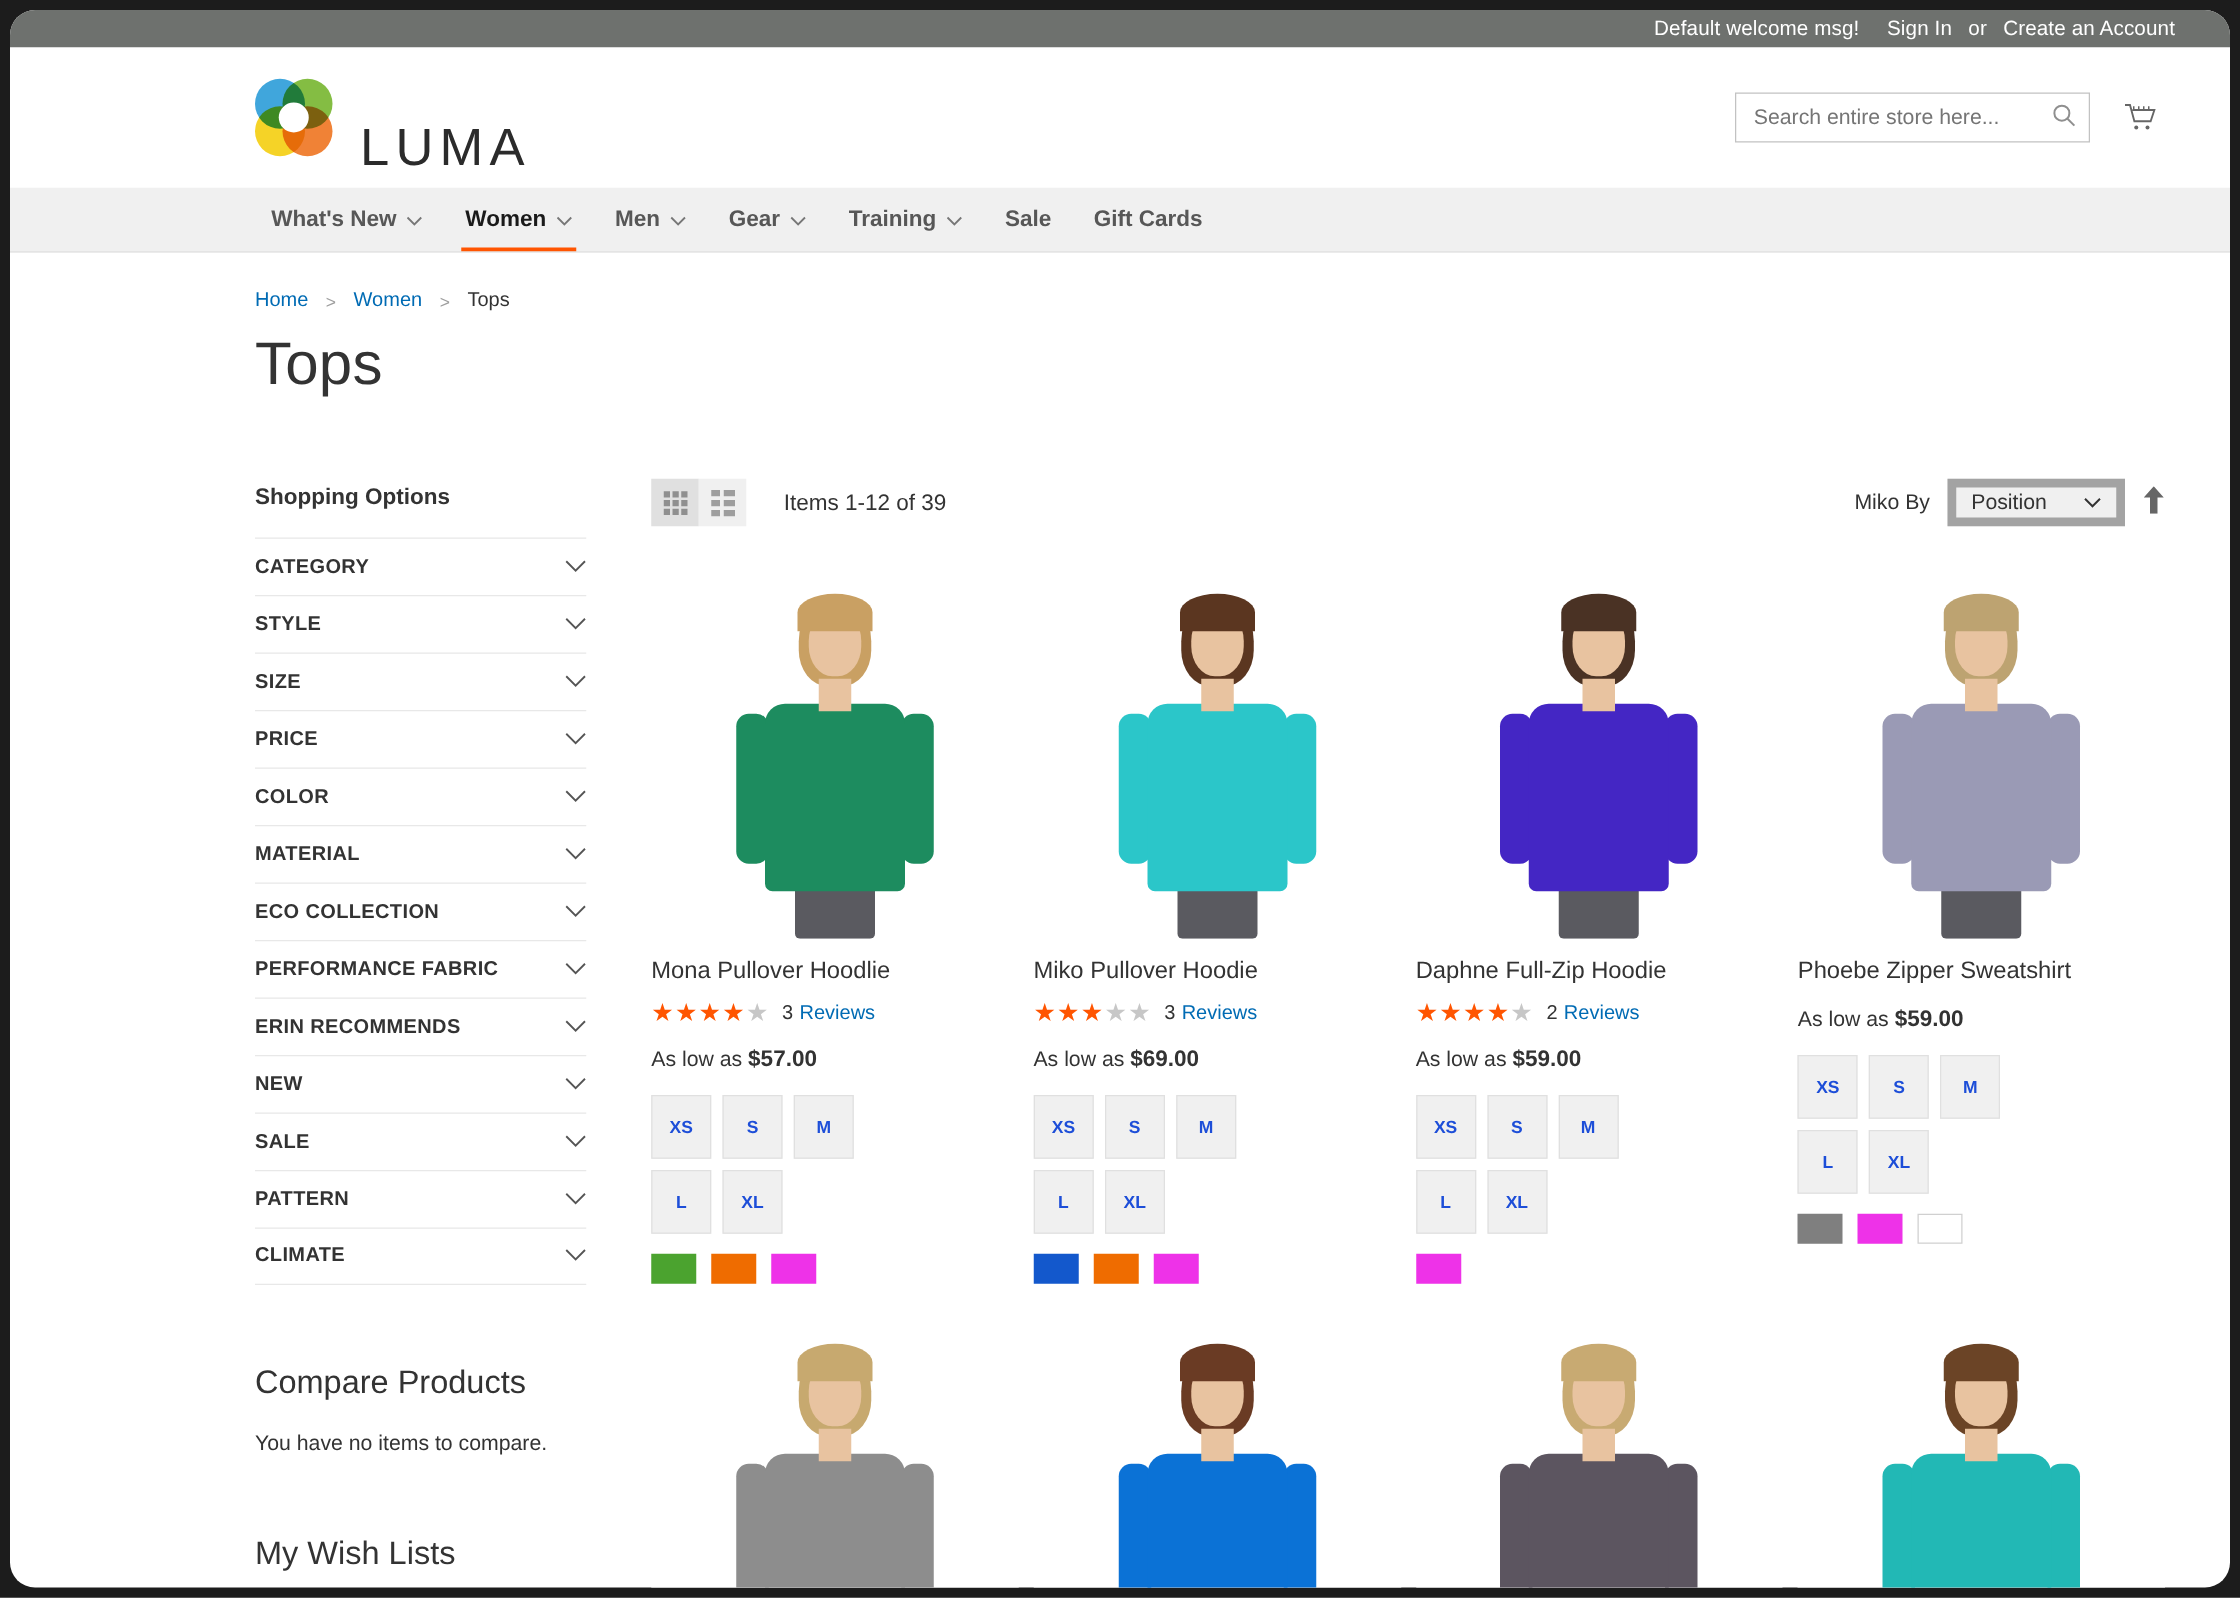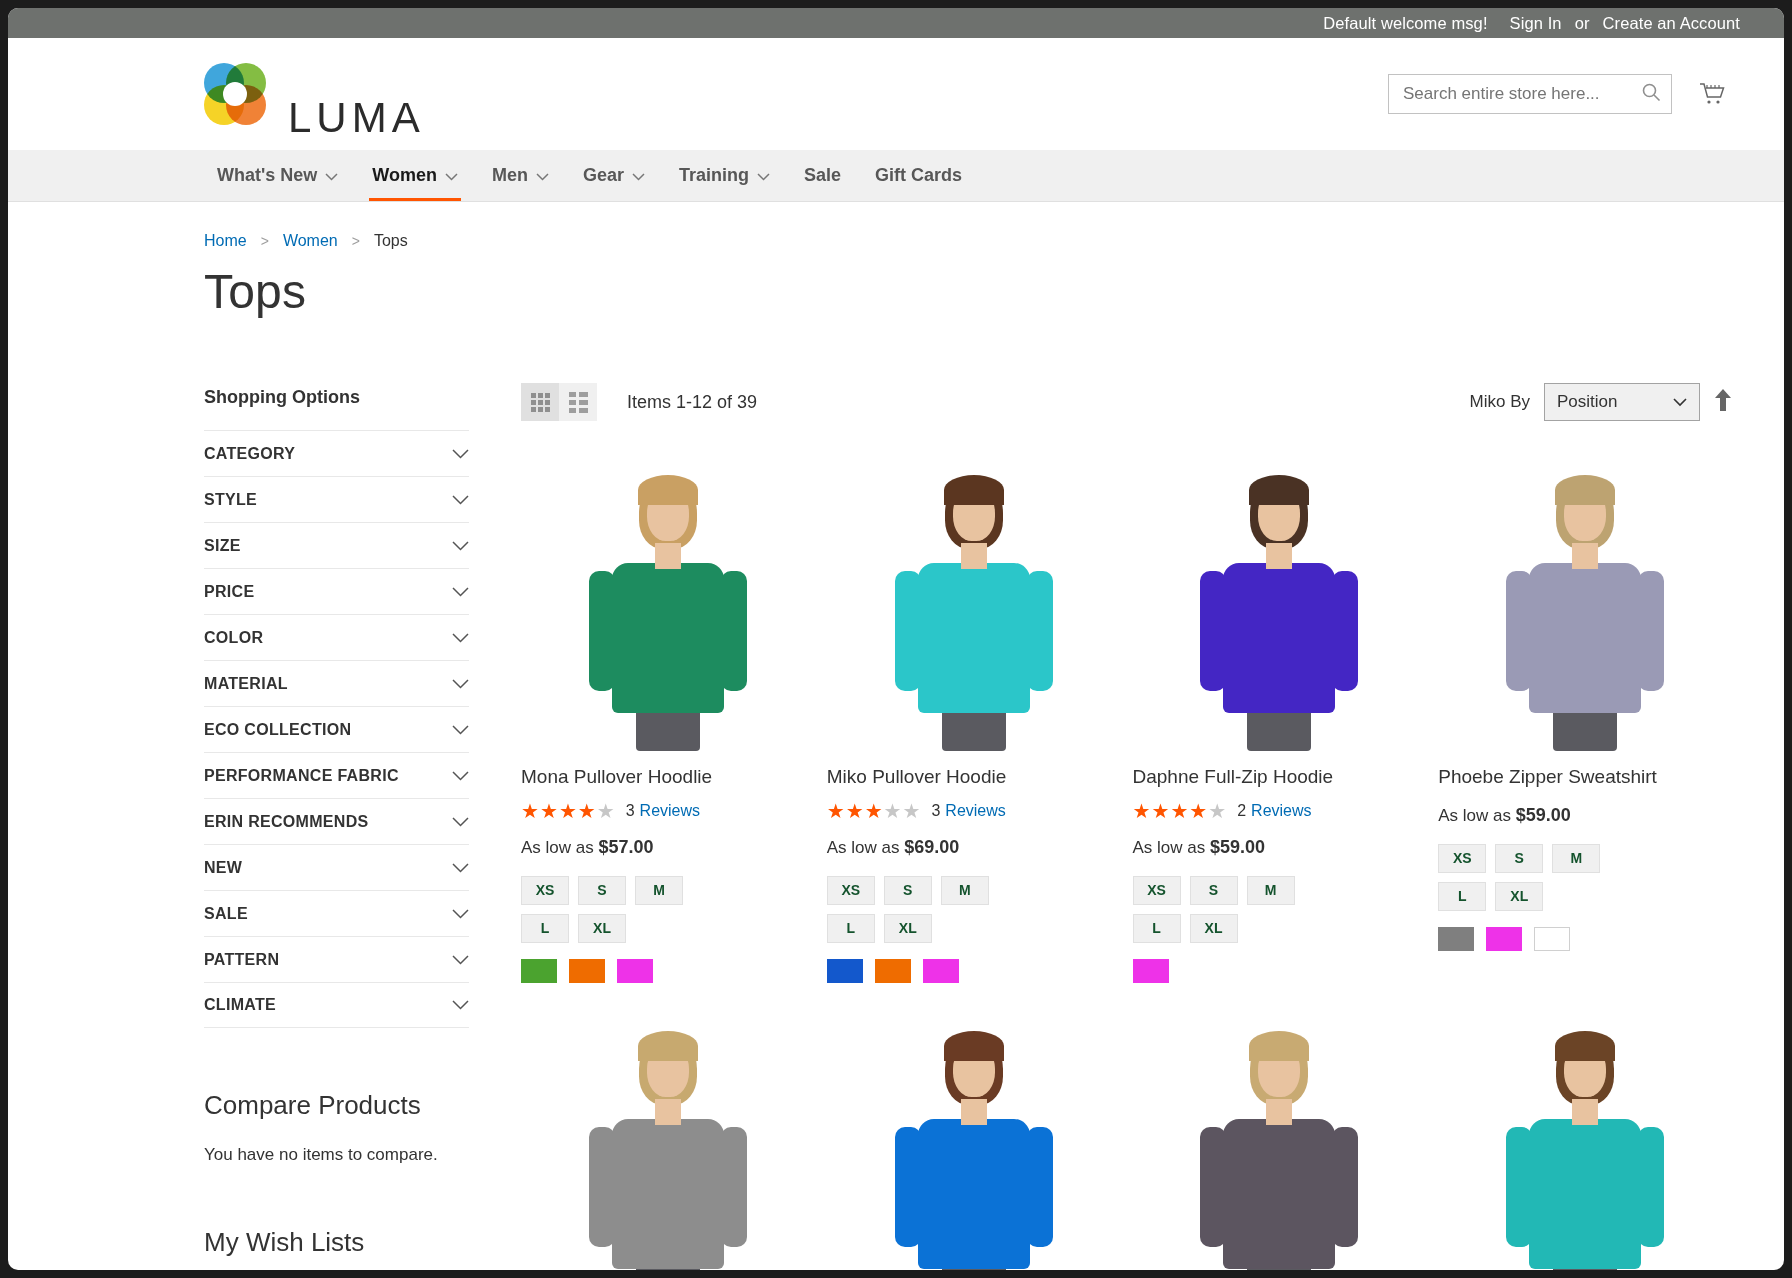--- a/index.html
+++ b/index.html
@@ -13,7 +13,7 @@
     position: absolute; left: 8px; top: 8px;
     width: 1776px; height: 1262px;
     background: #ffffff;
-    border-radius: 10px;
+    border-radius: 20px;
     overflow: hidden;
   }
 

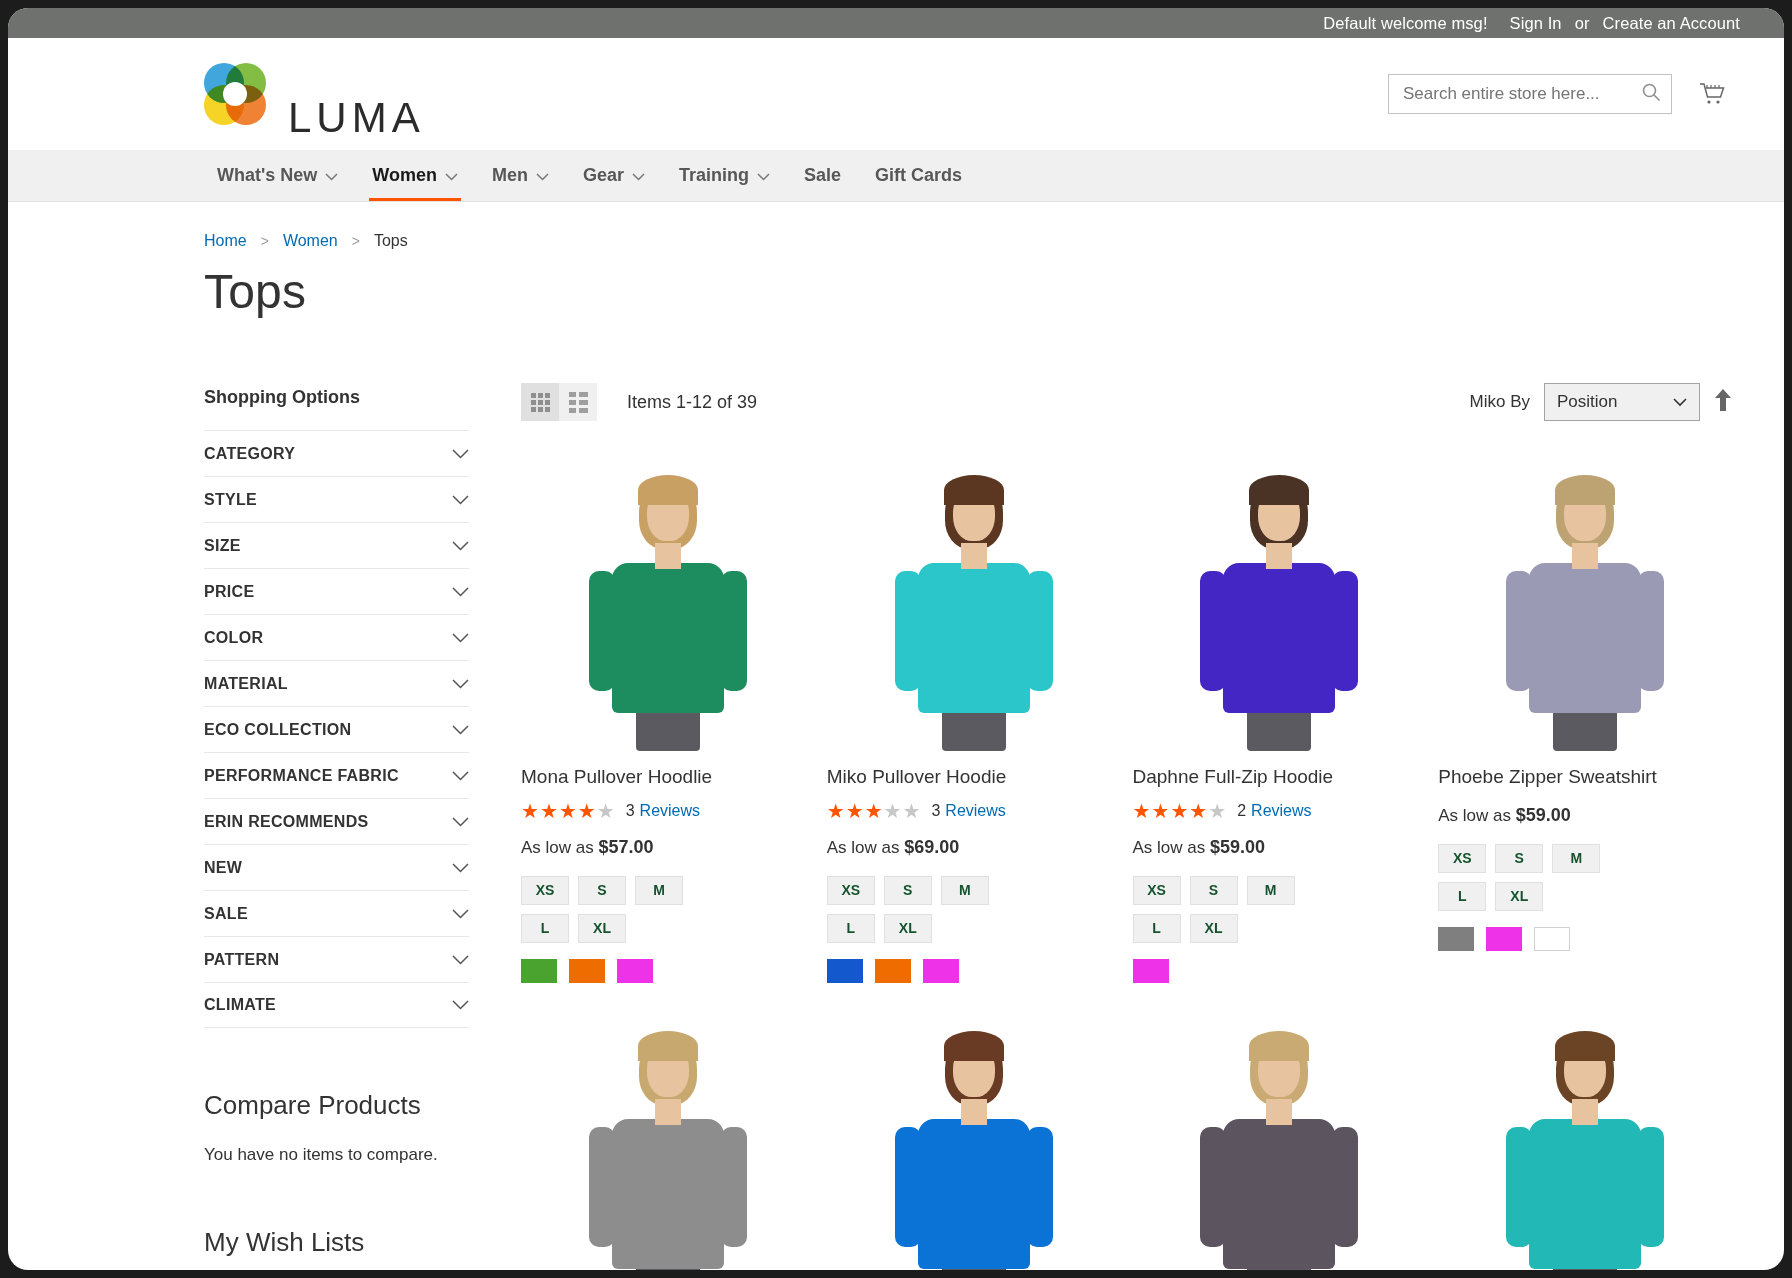--- a/index.html
+++ b/index.html
@@ -141,7 +141,7 @@
   .sort-wrap { margin-left: auto; display: flex; align-items: center; gap: 14px; }
   .sort-label { font-size: 17px; color: #333; }
   .sort-sel {
-    width: 156px; height: 38px; background: #f0f0f0; border: 1px solid #a3a3a3;
+    width: 142px; height: 38px; background: #f0f0f0; border: 7px solid #a3a3a3;
     display: flex; align-items: center; justify-content: space-between;
     padding: 0 12px; font-size: 17px; color: #333; cursor: pointer;
   }

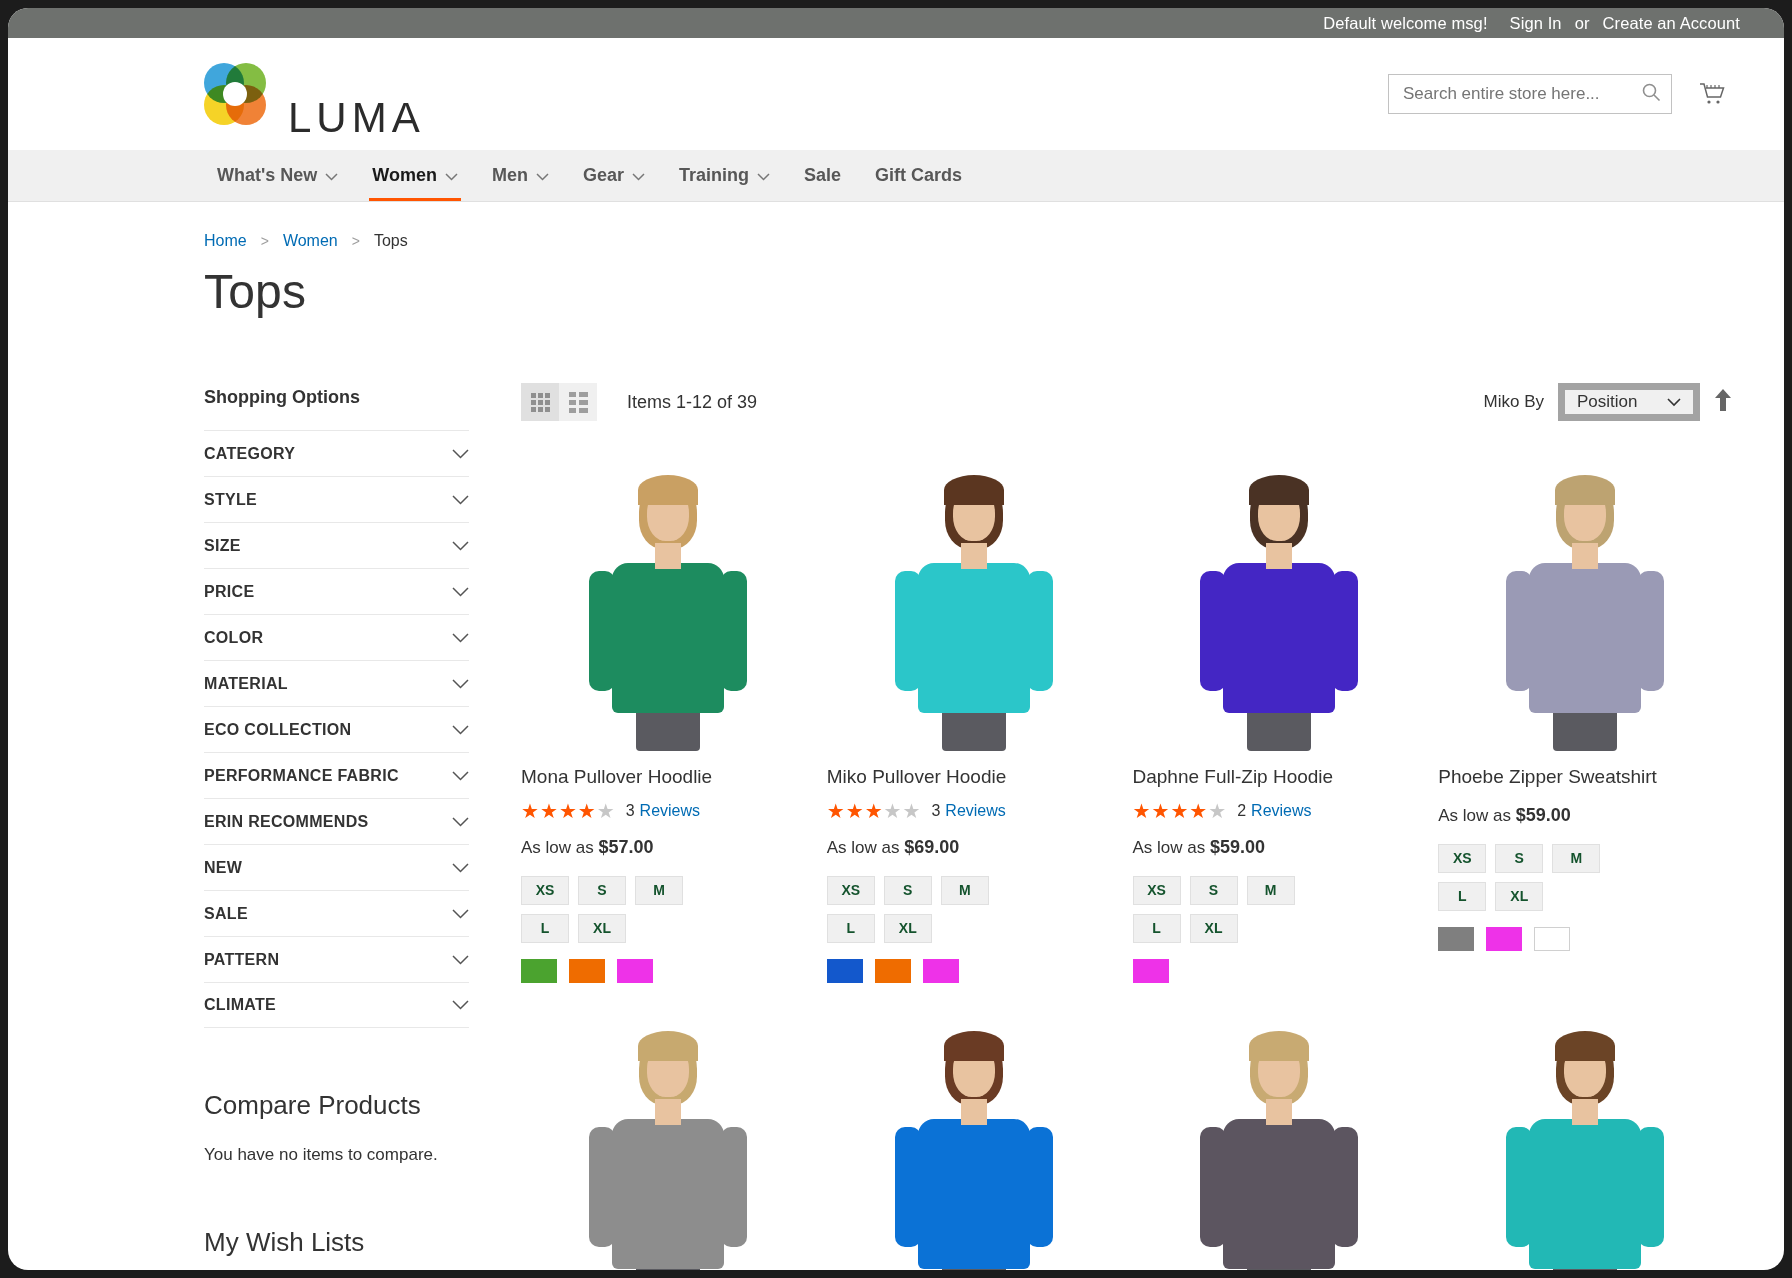--- a/index.html
+++ b/index.html
@@ -169,9 +169,9 @@
   .price b { font-size: 18px; color: #333; }
   .sizes { display: flex; flex-wrap: wrap; gap: 9px; margin-top: 18px; max-width: 215px; }
   .sz {
-    min-width: 48px; height: 29px; background: #f0f0f0; border: 1px solid #e0e0e0;
+    min-width: 48px; height: 51px; background: #f0f0f0; border: 1px solid #e0e0e0;
     display: flex; align-items: center; justify-content: center;
-    font-size: 14px; font-weight: bold; color: #14532d; cursor: pointer;
+    font-size: 14px; font-weight: bold; color: #1d4ed8; cursor: pointer;
   }
   .swatches { display: flex; gap: 12px; margin-top: 16px; }
   .sw { width: 36px; height: 24px; cursor: pointer; }

